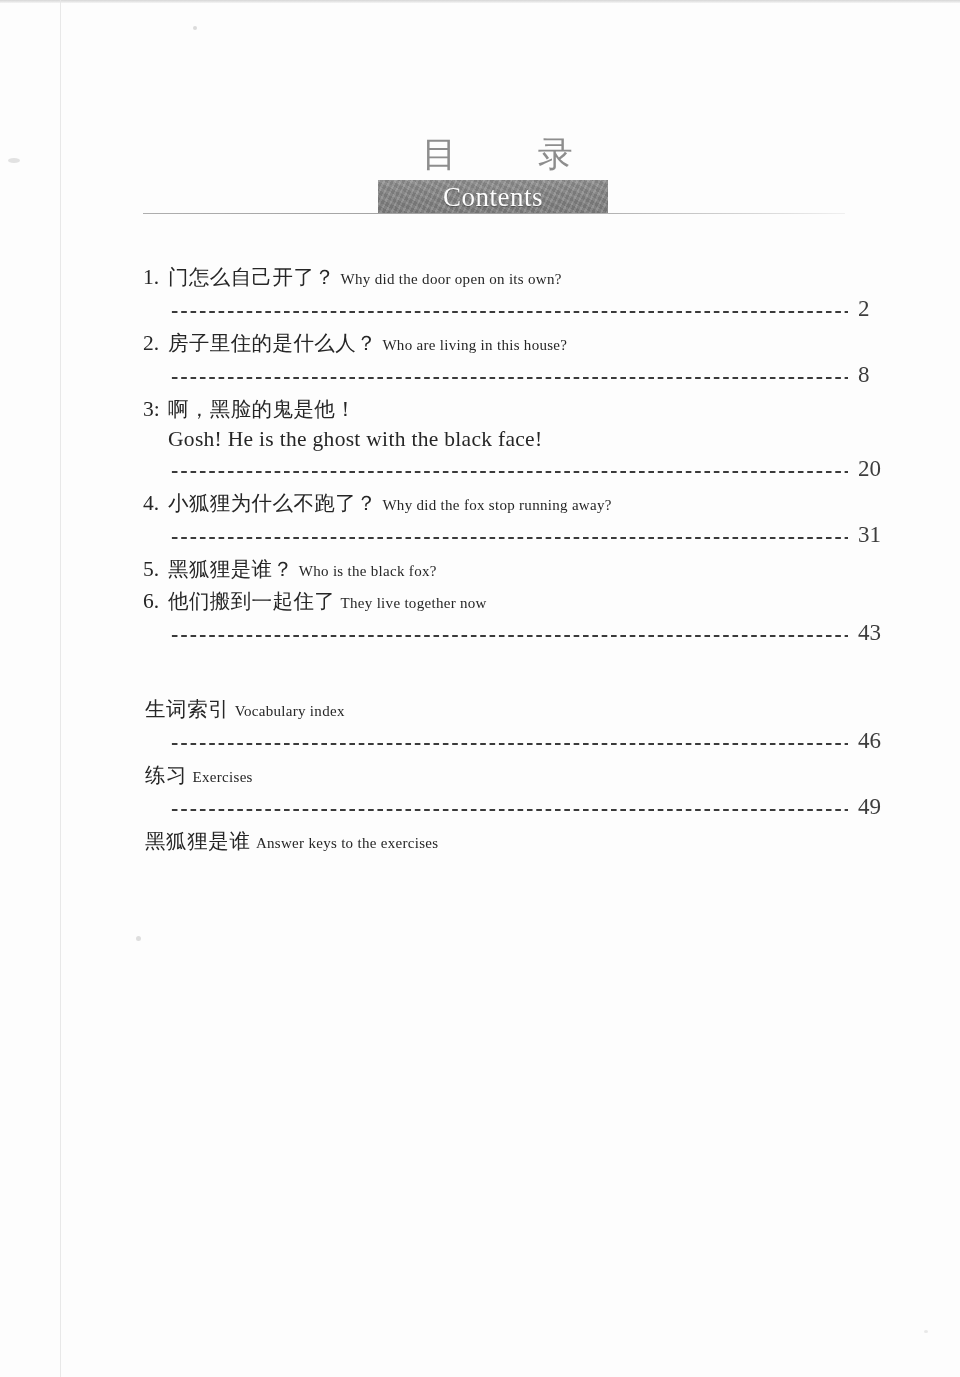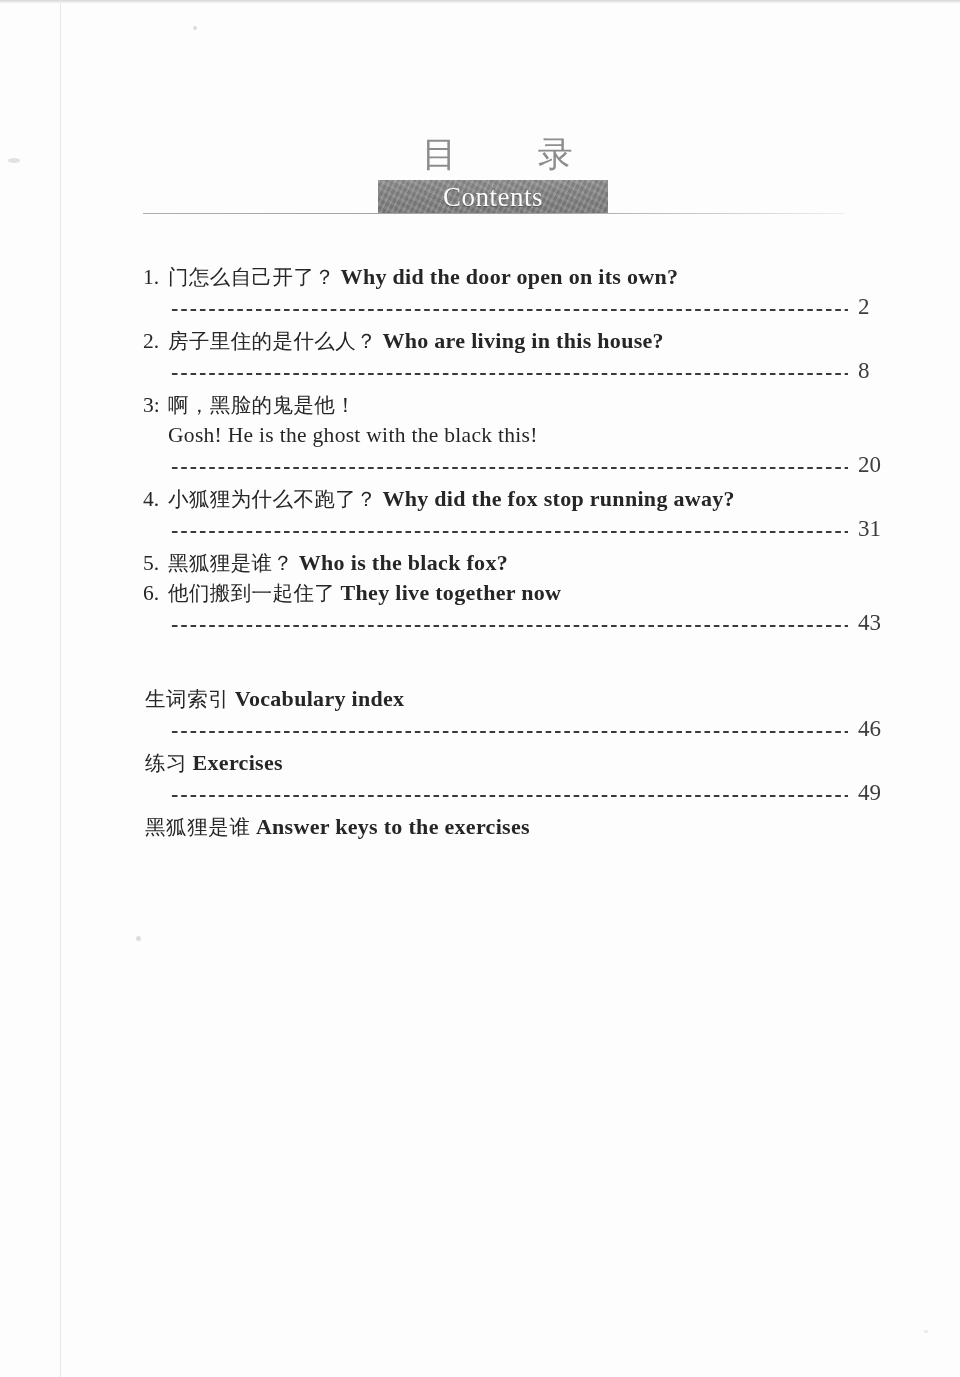--- a/index.html
+++ b/index.html
@@ -133,9 +133,8 @@
   }
   .entry-title .en {
     font-family: "Liberation Serif", "DejaVu Serif", serif;
-    font-size: 22px;
+    font-size: 15px;
     letter-spacing: 0.3px;
-    font-weight: bold;
   }
 
   .entry-subtitle {

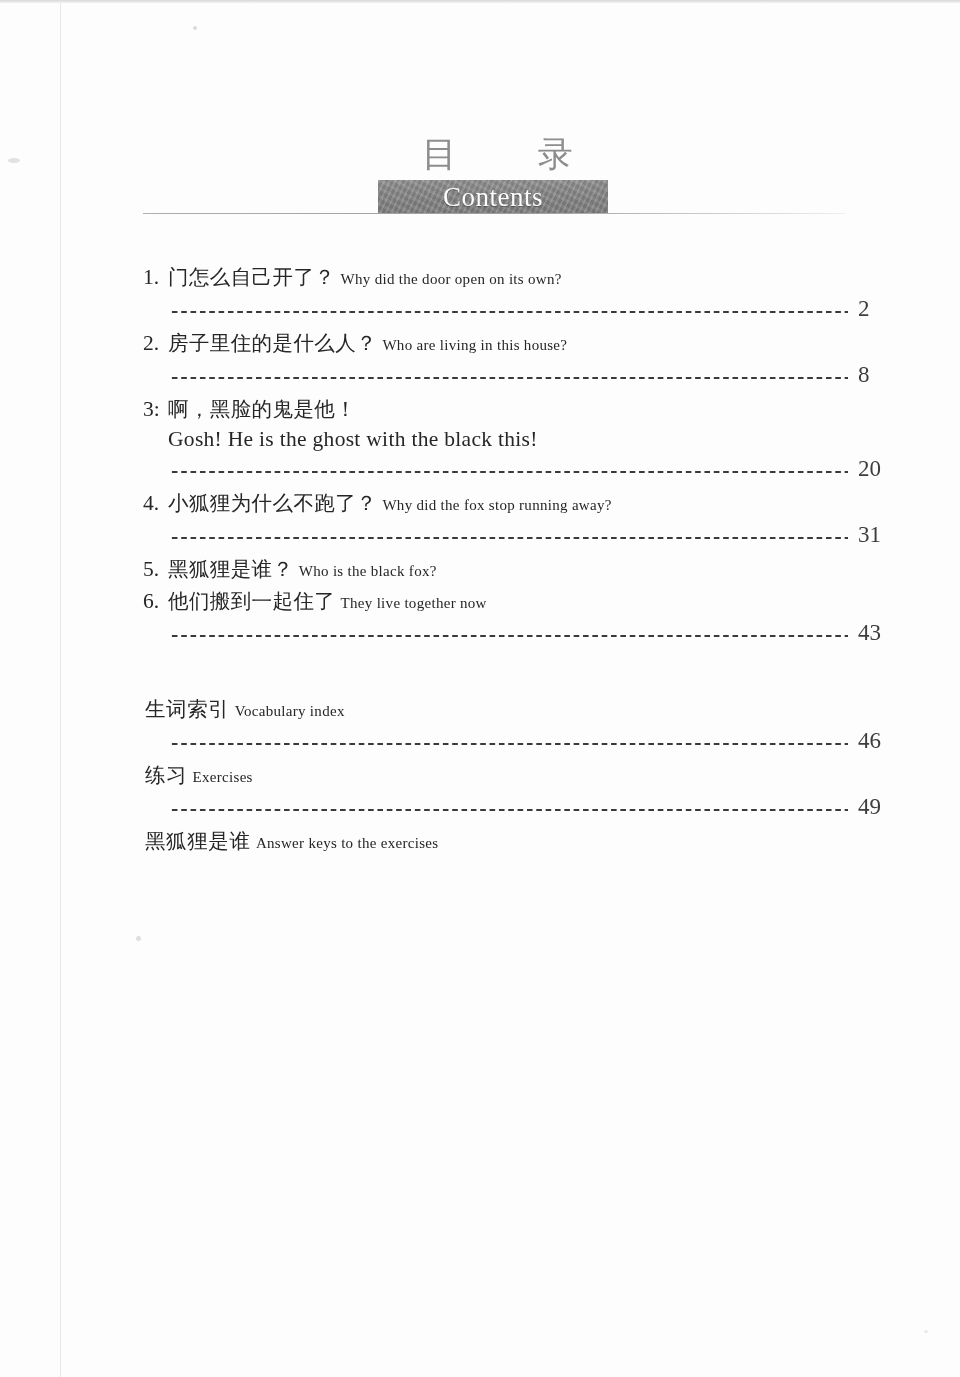--- a/index.html
+++ b/index.html
@@ -219,7 +219,7 @@
         </div>
         <div class="entry">
           <div class="entry-title"><span class="num">3:</span><span class="cn">啊，黑脸的鬼是他！</span></div>
-          <div class="entry-subtitle">Gosh! He is the ghost with the black this!</div>
+          <div class="entry-subtitle">Gosh! He is the ghost with the black face!</div>
           <div class="leader-row">
             <div class="leader-dots"></div>
             <div class="page-num">20</div>

